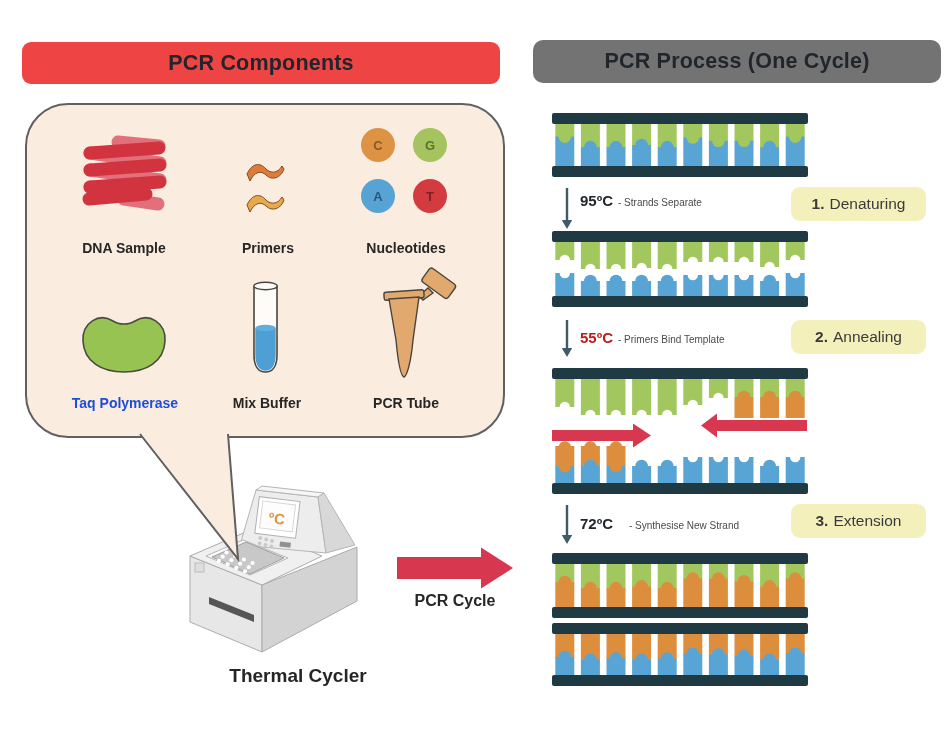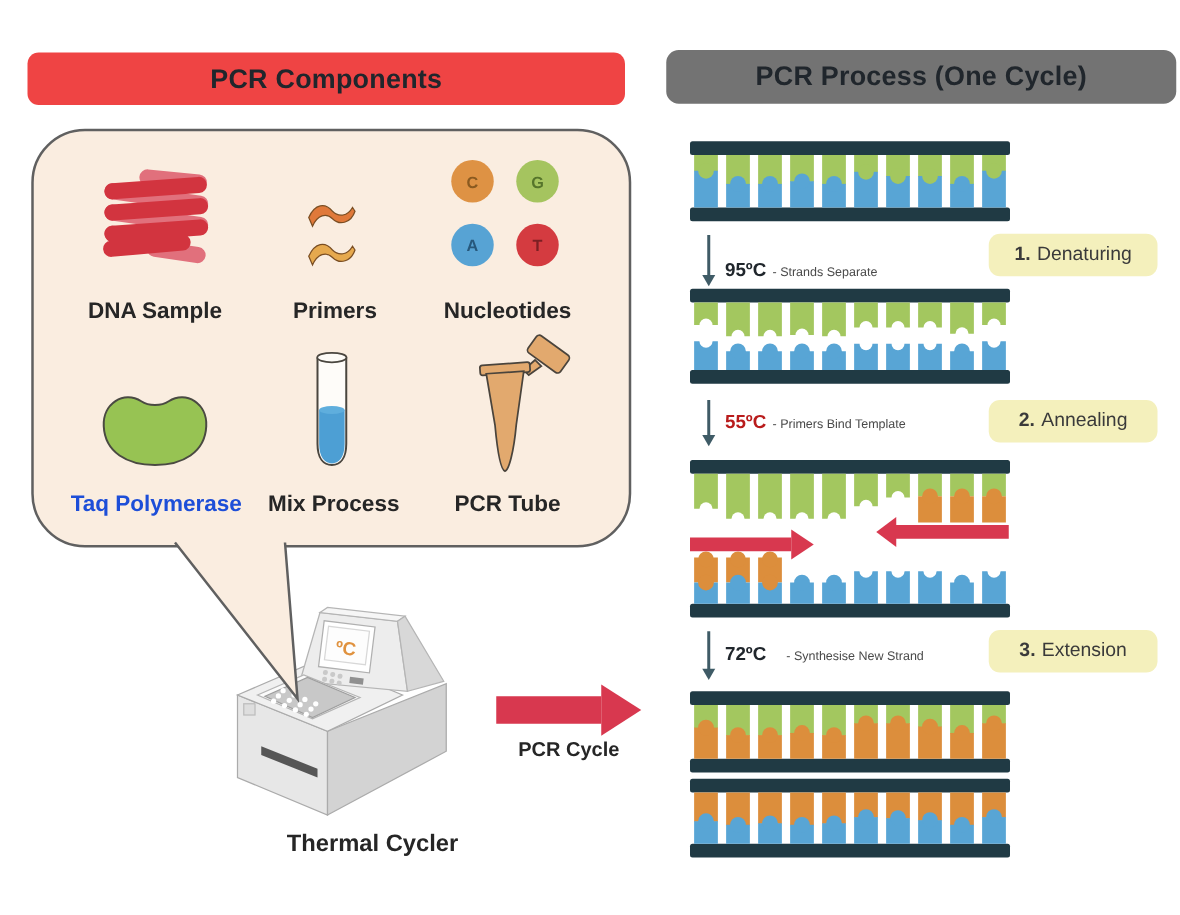--- a/index.html
+++ b/index.html
@@ -347,7 +347,7 @@
   <div class="machine-label" style="left: 213px; top: 665px; width: 170px; color: rgb(38, 38, 38);">Thermal Cycler</div>
   <div class="cycle-label" style="left: 392px; top: 592px; width: 126px; color: rgb(38, 38, 38);">PCR Cycle</div>
 
-  <div class="step-text" style="top:208px;">
+  <div class="step-text" style="top:192px;">
     <span class="step-temp" style="color: rgb(32, 38, 44);">95ºC</span>
     <span class="step-desc">- Strands Separate</span>
   </div>

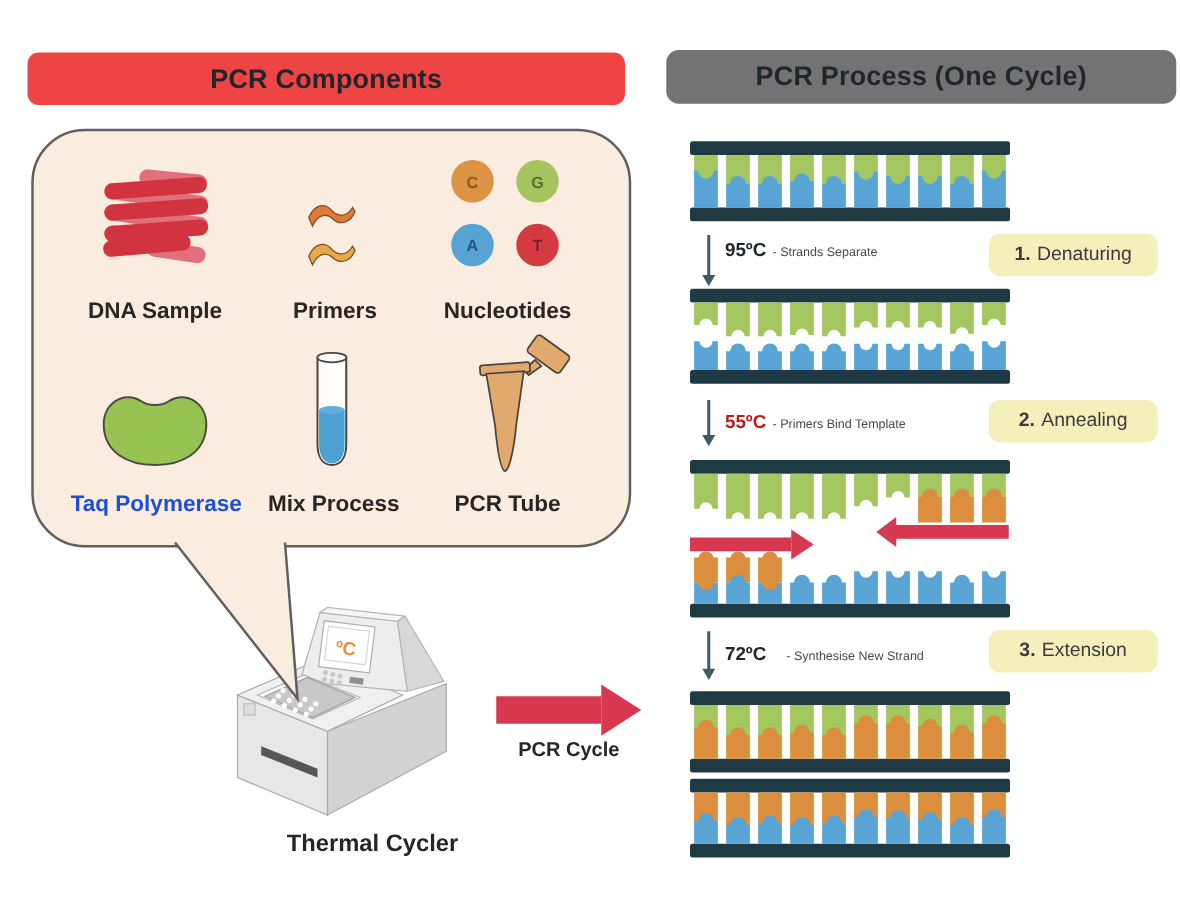--- a/index.html
+++ b/index.html
@@ -10,7 +10,7 @@
        font-weight:700;font-size:21.5px;letter-spacing:.2px;}
   .hdr-left{left:22px;top:42px;width:478px;height:42px;border-radius:9px;}
   .hdr-right{left:533px;top:40px;width:408px;height:43px;border-radius:10px;}
-  .comp-label{position:absolute;text-align:center;font-weight:700;font-size:18px;height:20px;line-height:20px;}
+  .comp-label{position:absolute;text-align:center;font-weight:700;font-size:14px;height:20px;line-height:20px;}
   .machine-label{position:absolute;text-align:center;font-weight:700;font-size:19px;}
   .cycle-label{position:absolute;text-align:center;font-weight:700;font-size:16px;}
   .step-text{position:absolute;left:580px;display:flex;align-items:baseline;gap:5px;white-space:nowrap;}

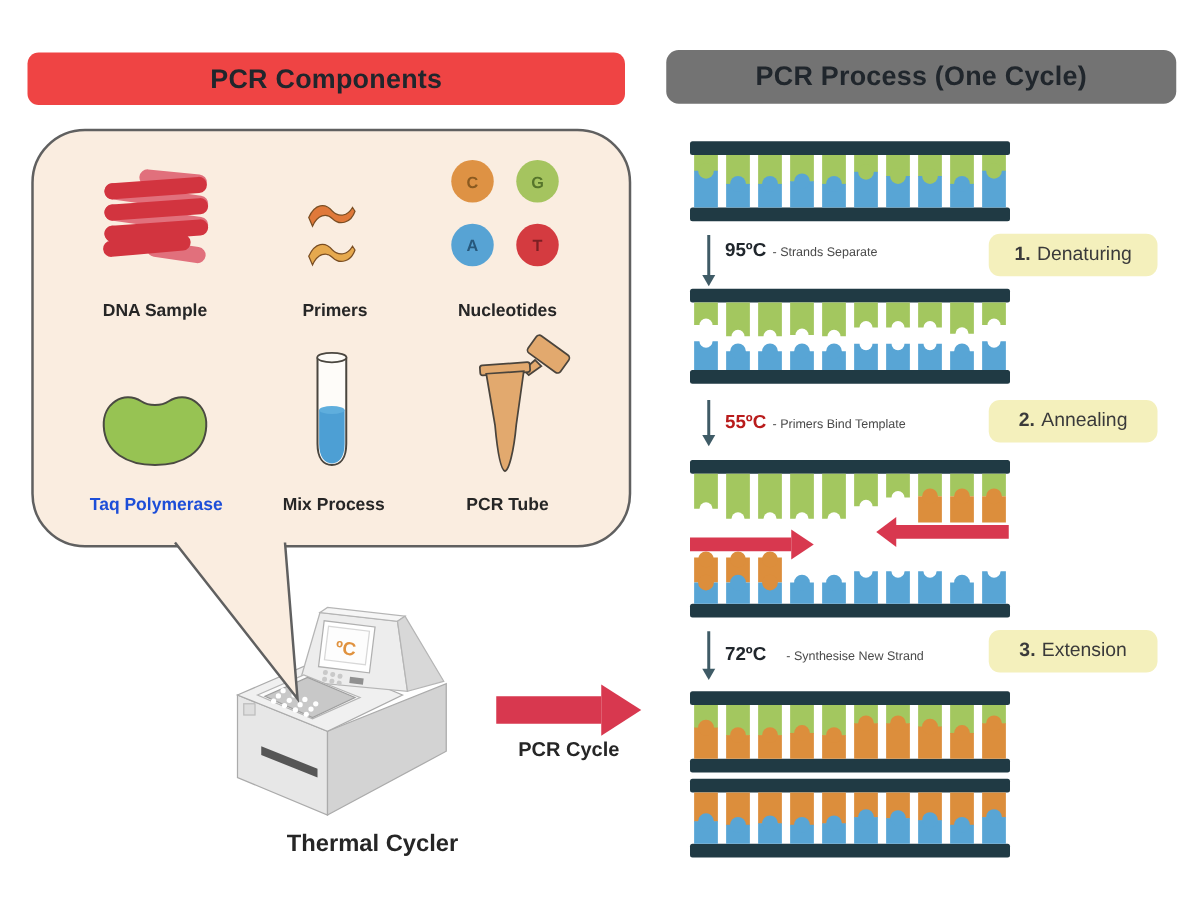--- a/index.html
+++ b/index.html
@@ -341,7 +341,7 @@
   <div class="comp-label" style="left: 198px; top: 238px; width: 140px; color: rgb(38, 38, 38);">Primers</div>
   <div class="comp-label" style="left: 334px; top: 238px; width: 144px; color: rgb(38, 38, 38);">Nucleotides</div>
   <div class="comp-label" style="left: 41px; top: 393px; width: 168px; color: #1d4ed8;">Taq Polymerase</div>
-  <div class="comp-label" style="left: 197px; top: 393px; width: 140px; color: rgb(38, 38, 38);">Mix Process</div>
+  <div class="comp-label" style="left: 197px; top: 393px; width: 140px; color: rgb(38, 38, 38);">Mix Buffer</div>
   <div class="comp-label" style="left: 334px; top: 393px; width: 144px; color: rgb(38, 38, 38);">PCR Tube</div>
 
   <div class="machine-label" style="left: 213px; top: 665px; width: 170px; color: rgb(38, 38, 38);">Thermal Cycler</div>

